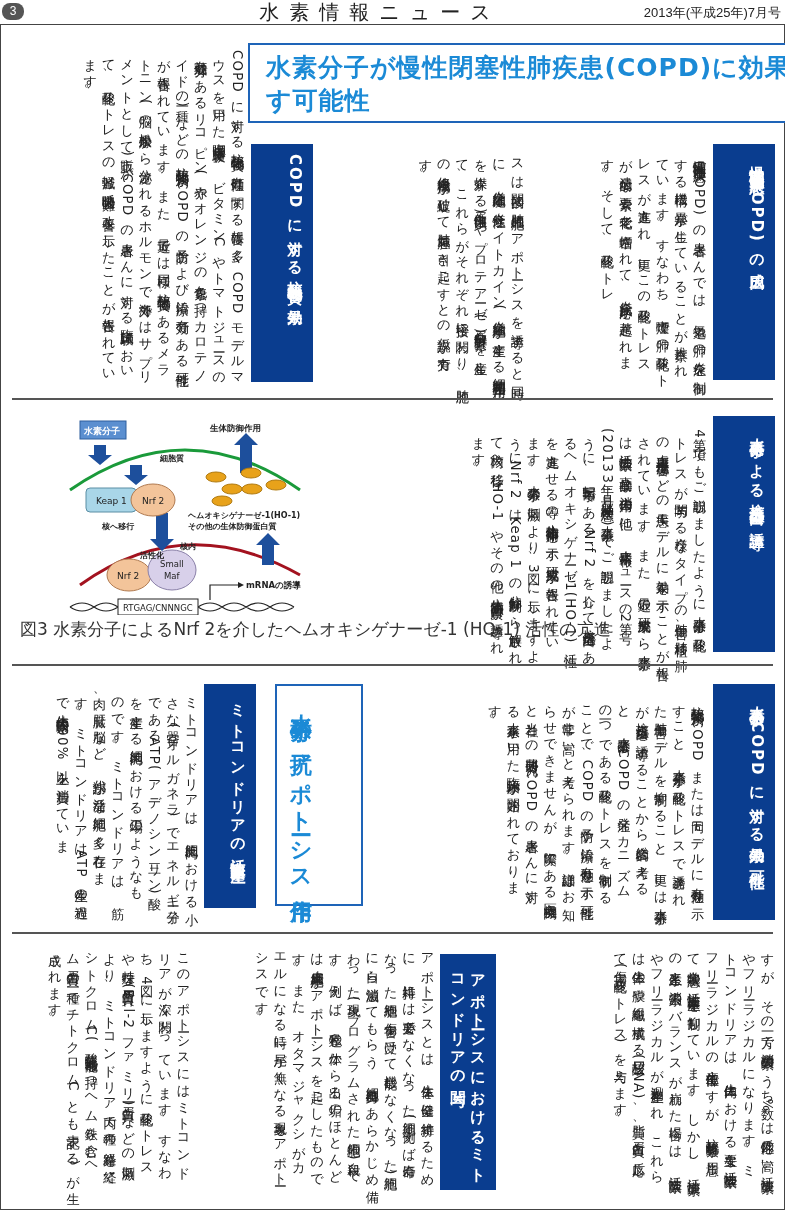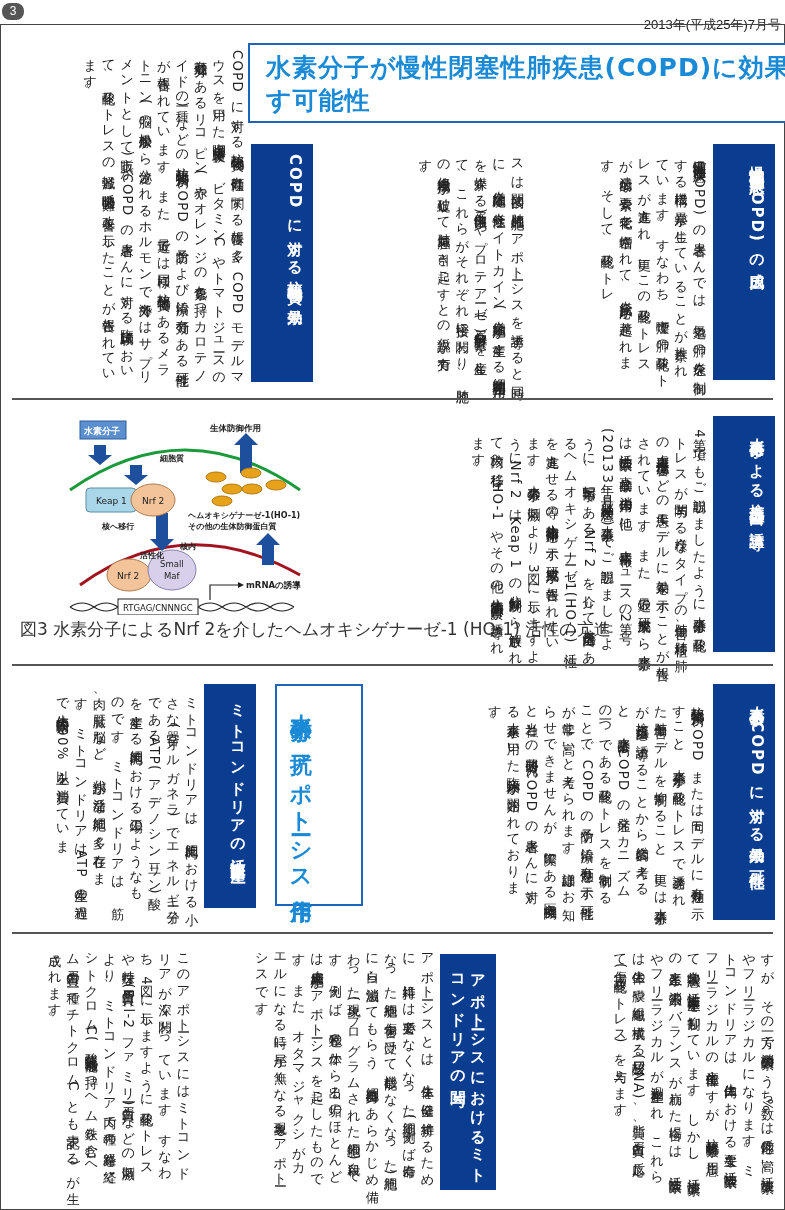--- a/index.html
+++ b/index.html
@@ -25,6 +25,7 @@
 
 <div class="header">
   <div class="page-num">3</div>
+  <div class="masthead">水素情報ニュース</div>
   <div class="issue-date">2013年(平成25年)7月号</div>
 </div>
 

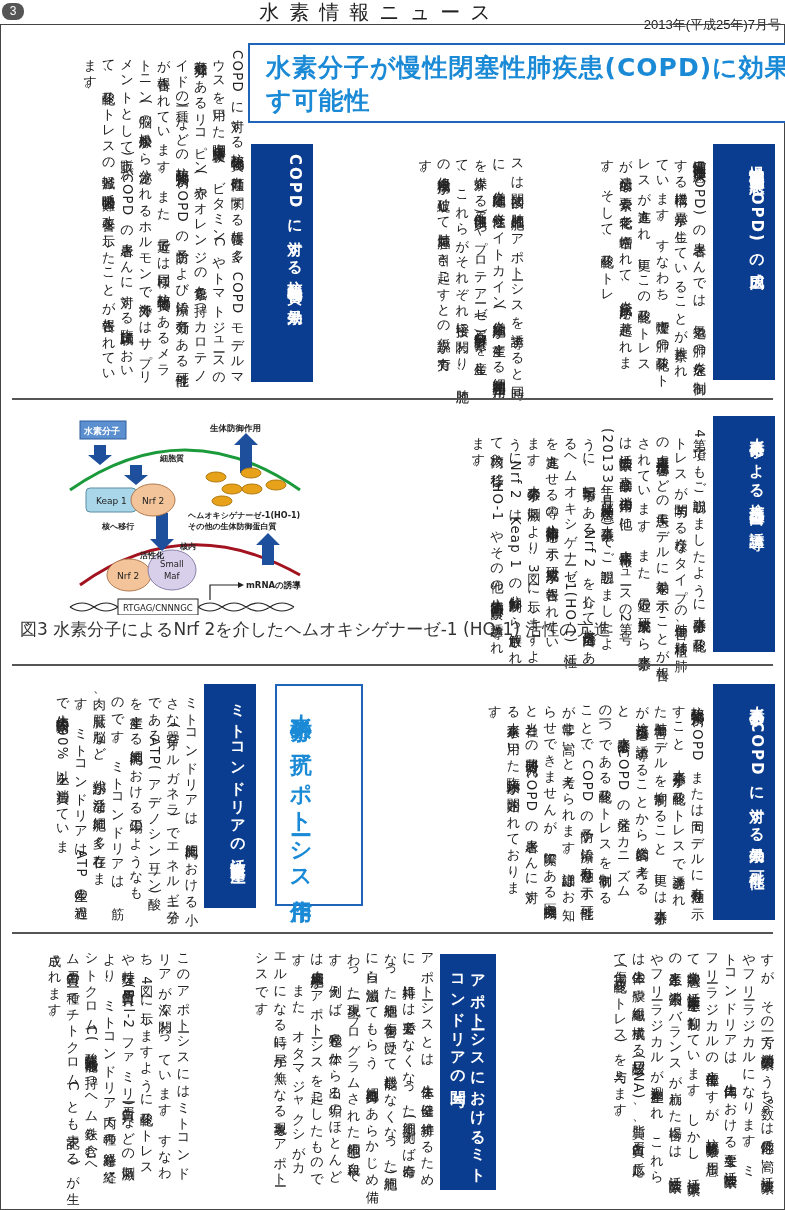--- a/index.html
+++ b/index.html
@@ -7,7 +7,7 @@
   .header { position:absolute; left:0; top:0; width:785px; height:24px; }
   .page-num { position:absolute; left:2px; top:3px; width:22px; height:17px; background:#555; color:#fff; border-radius:8px; font-size:12px; text-align:center; line-height:17px; font-family:"Liberation Sans", sans-serif; }
   .masthead { position:absolute; left:180px; top:0px; width:400px; text-align:center; font-size:20px; letter-spacing:10px; font-family:"DejaVu Serif", serif; color:#222; line-height:24px; }
-  .issue-date { position:absolute; right:4px; top:16px; font-size:13px; font-family:"Liberation Sans", sans-serif; color:#222; }
+  .issue-date { position:absolute; right:4px; top:4px; font-size:13px; font-family:"Liberation Sans", sans-serif; color:#222; }
   .frame { position:absolute; left:0; top:24px; width:783px; height:1184px; border:1px solid #444; border-top:1px solid #444; }
   .vcol { position:absolute; writing-mode:vertical-rl; font-size:13.2px; line-height:18.4px; letter-spacing:1.3px; color:#222; font-family:"DejaVu Sans", sans-serif; }
   .vhead { position:absolute; background:#0a3d8f; color:#fff; writing-mode:vertical-rl; font-size:15px; font-weight:bold; line-height:20px; letter-spacing:2px; padding:10px 8px; box-sizing:border-box; font-family:"DejaVu Sans", sans-serif; }

